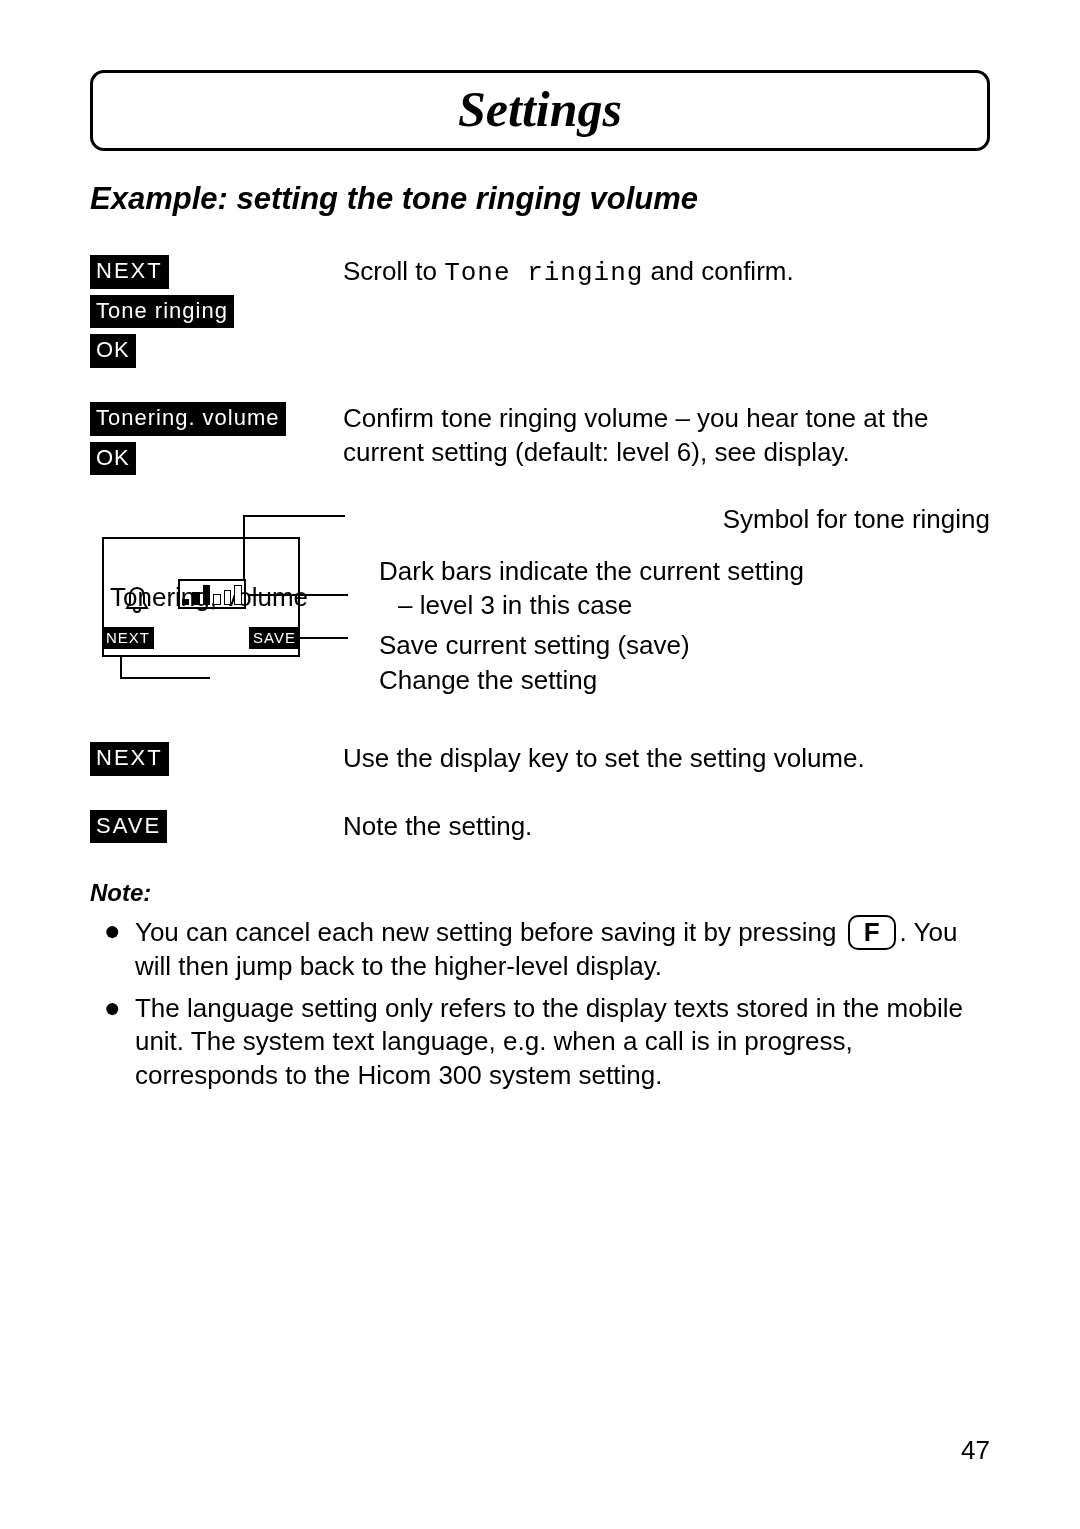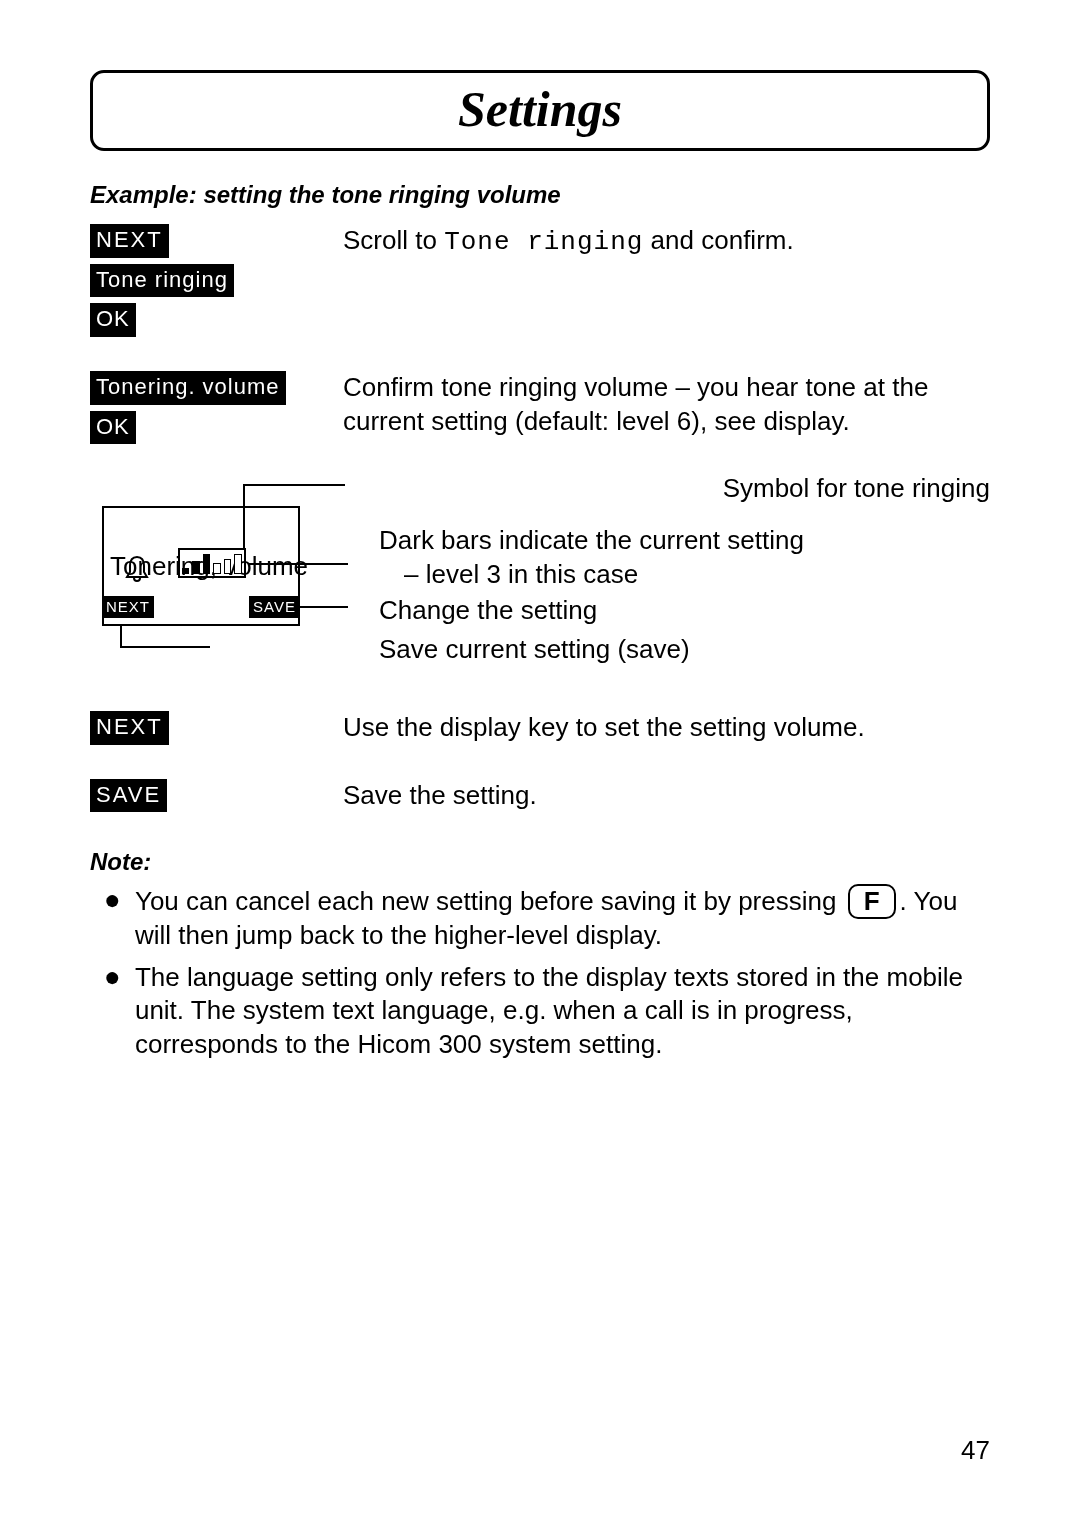--- a/index.html
+++ b/index.html
@@ -34,8 +34,8 @@
   .subhead {
     font-weight: bold;
     font-style: italic;
-    font-size: 24px;
-    margin-bottom: 14px;
+    font-size: 31px;
+    margin-bottom: 36px;
   }
   .row {
     display: flex;

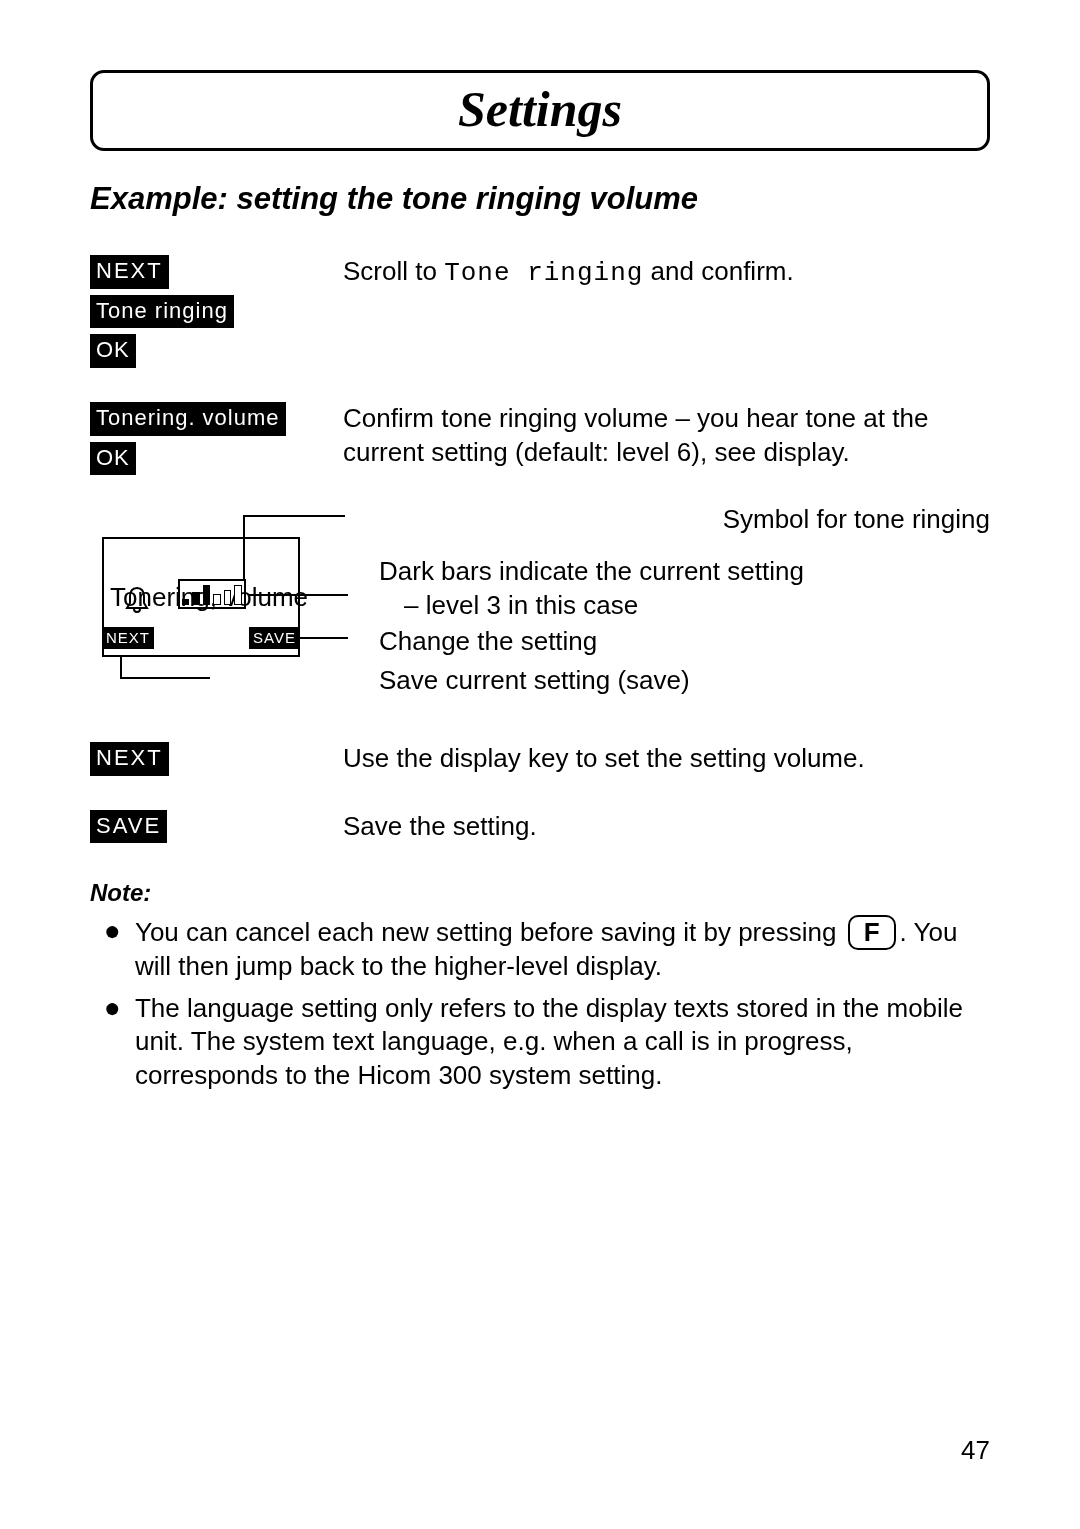--- a/index.html
+++ b/index.html
@@ -255,7 +255,7 @@
       <div class="dline" style="margin-top:-6px;text-align:right;">Symbol for tone ringing</div>
       <div class="dline" style="margin-top:18px;">
         <span>Dark bars indicate the current setting</span><br>
-        <span style="margin-left:25px;">– level 3 in this case</span>
+        <span style="margin-left:19px;">– level 3 in this case</span>
       </div>
       <div class="dline" style="margin-top:-14px;">Change the setting</div>
       <div class="dline" style="margin-top:-10px;">Save current setting (save)</div>

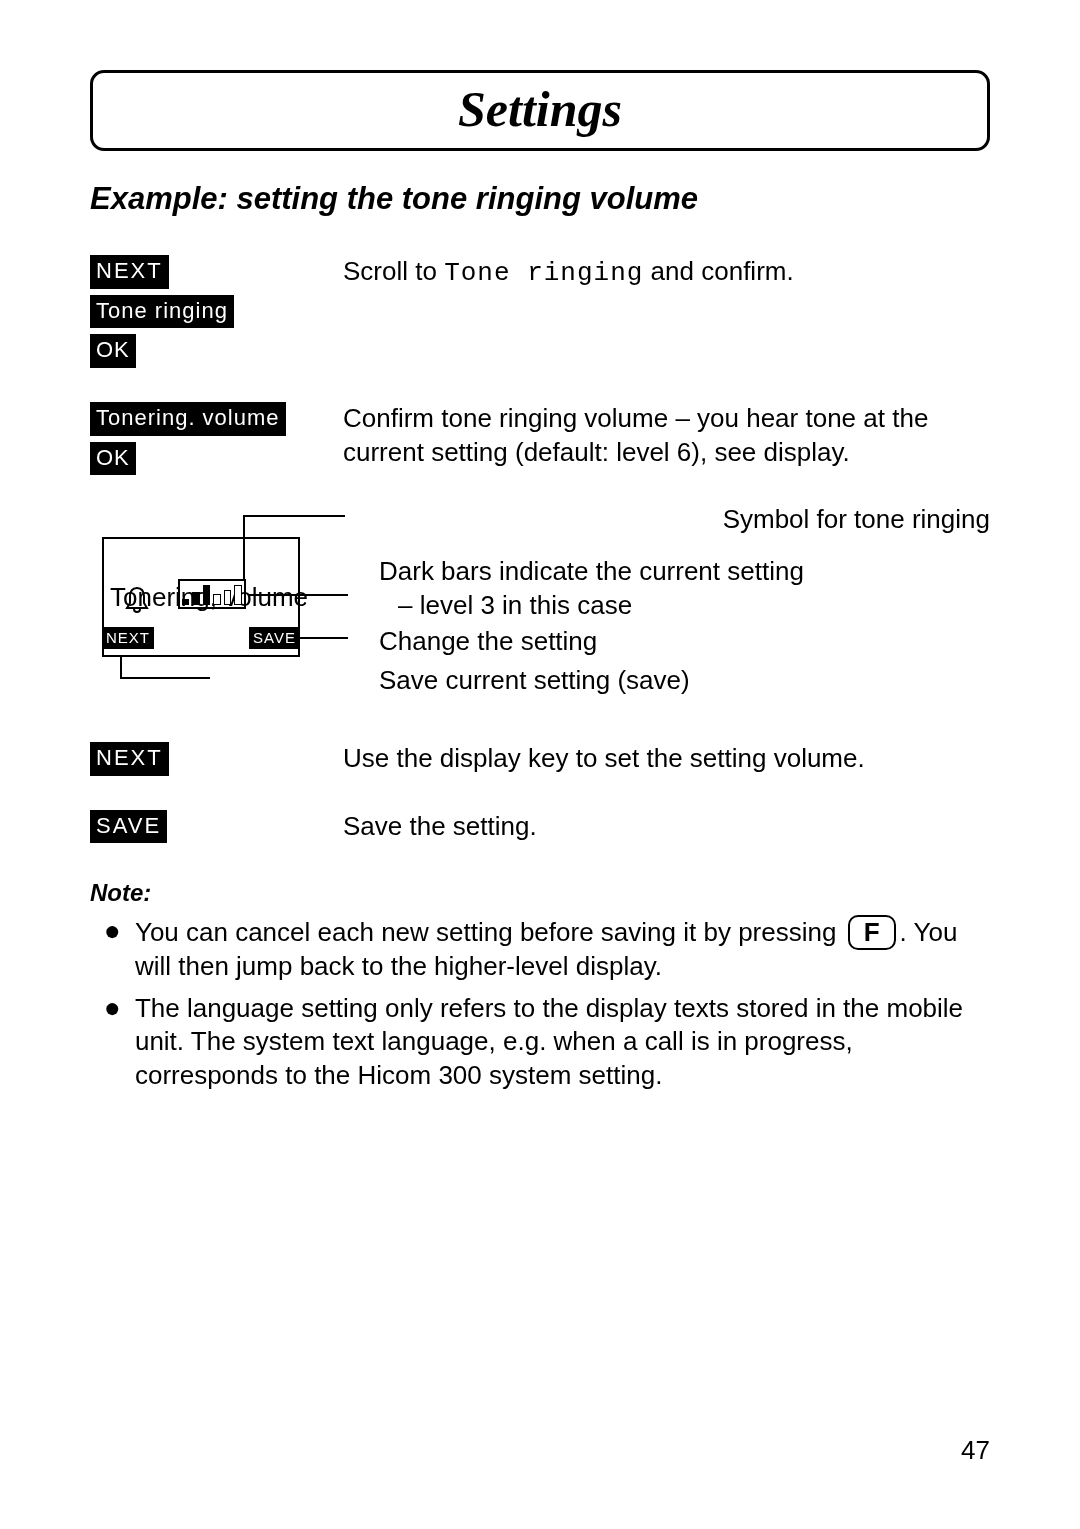--- a/index.html
+++ b/index.html
@@ -257,8 +257,8 @@
         <span>Dark bars indicate the current setting</span><br>
         <span style="margin-left:19px;">– level 3 in this case</span>
       </div>
+      <div class="dline" style="margin-top:-10px;">Save current setting (save)</div>
       <div class="dline" style="margin-top:-14px;">Change the setting</div>
-      <div class="dline" style="margin-top:-10px;">Save current setting (save)</div>
     </div>
   </div>
 

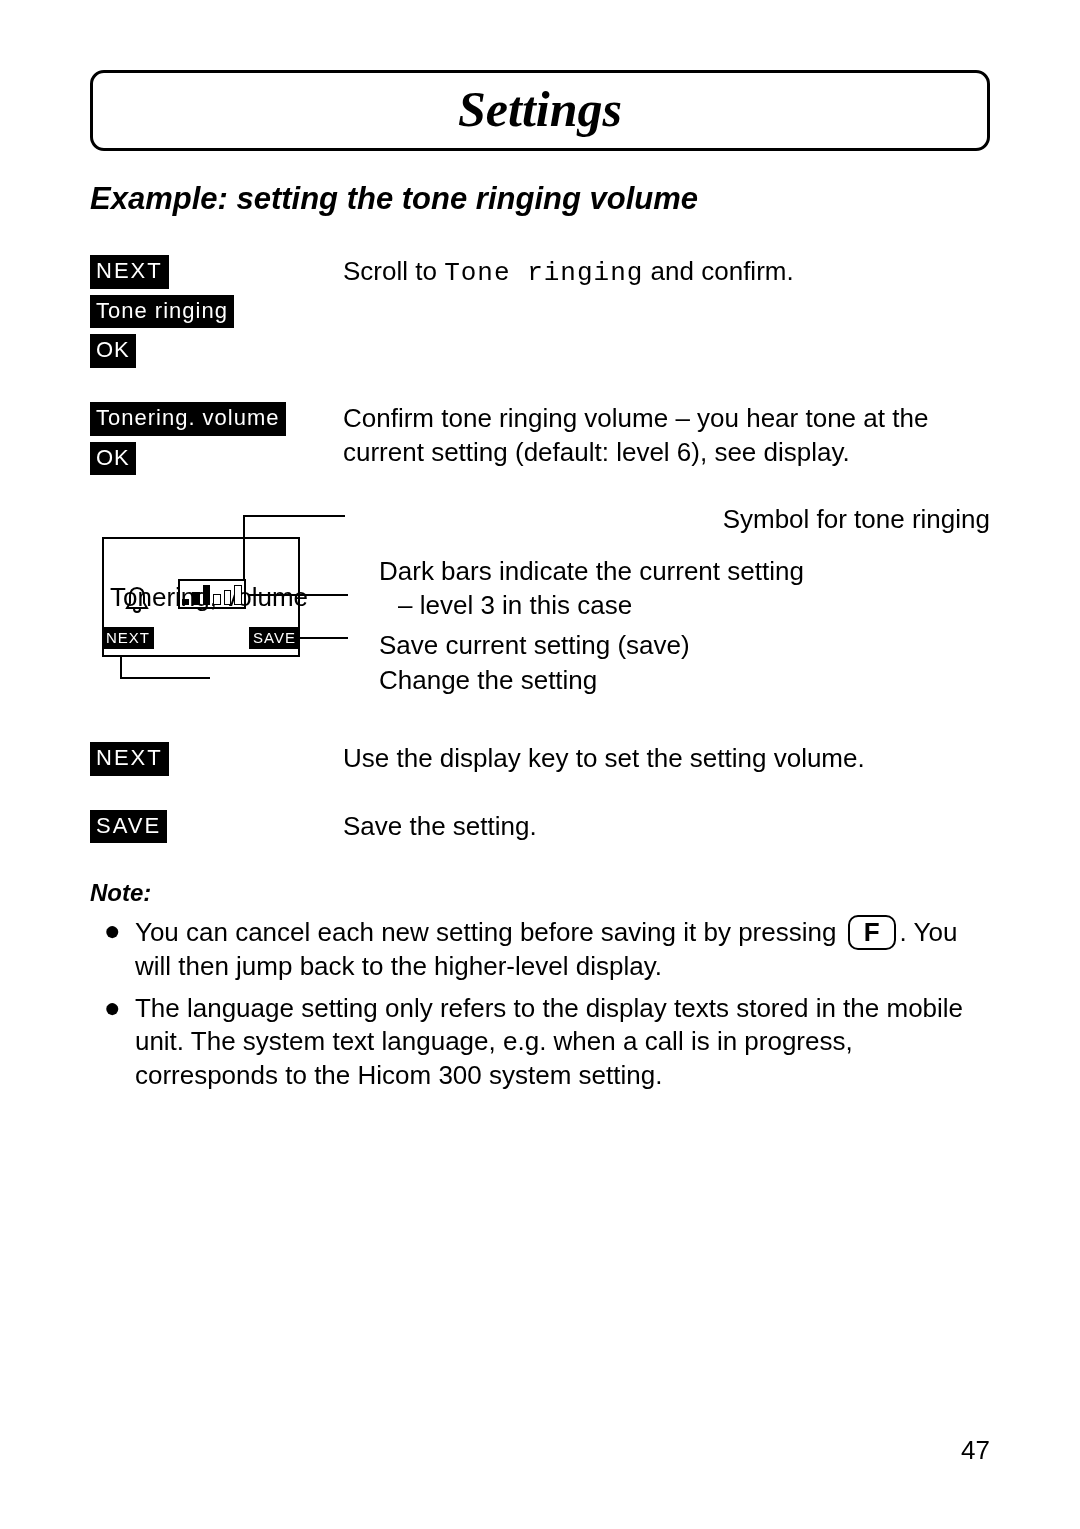--- a/index.html
+++ b/index.html
@@ -273,7 +273,7 @@
     <div class="left-col">
       <span class="lbl lbl-wide">SAVE</span>
     </div>
-    <div class="right-col">Save the setting.</div>
+    <div class="right-col">Note the setting.</div>
   </div>
 
   <div class="note-head">Note:</div>

